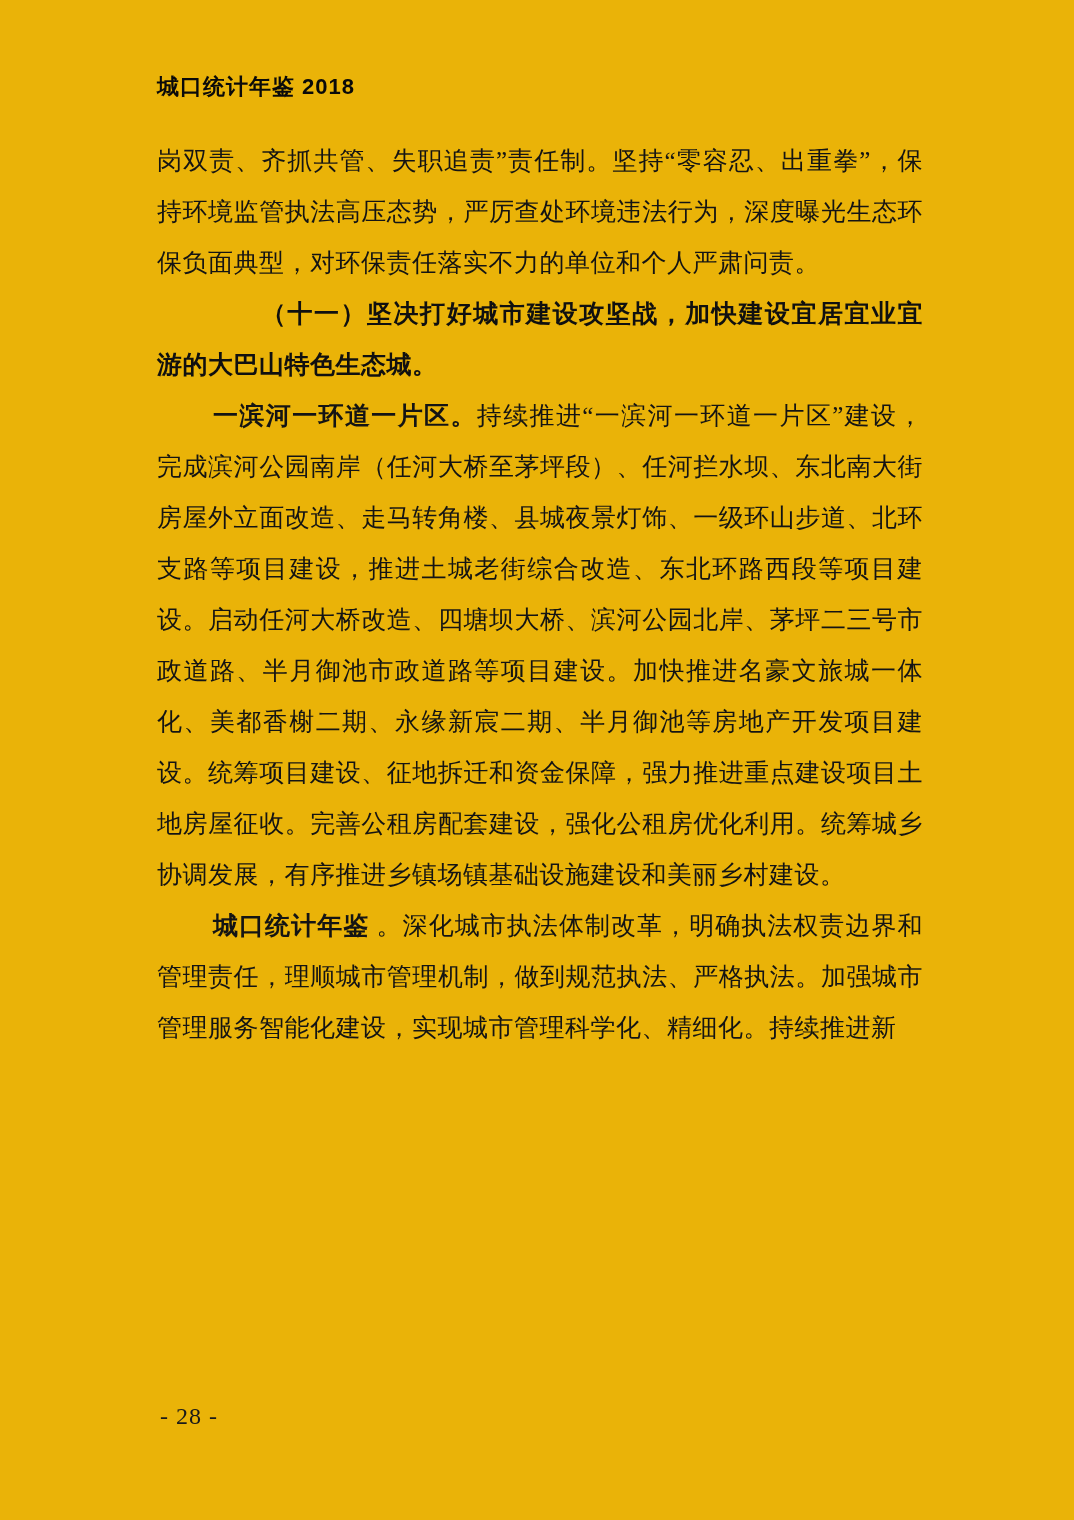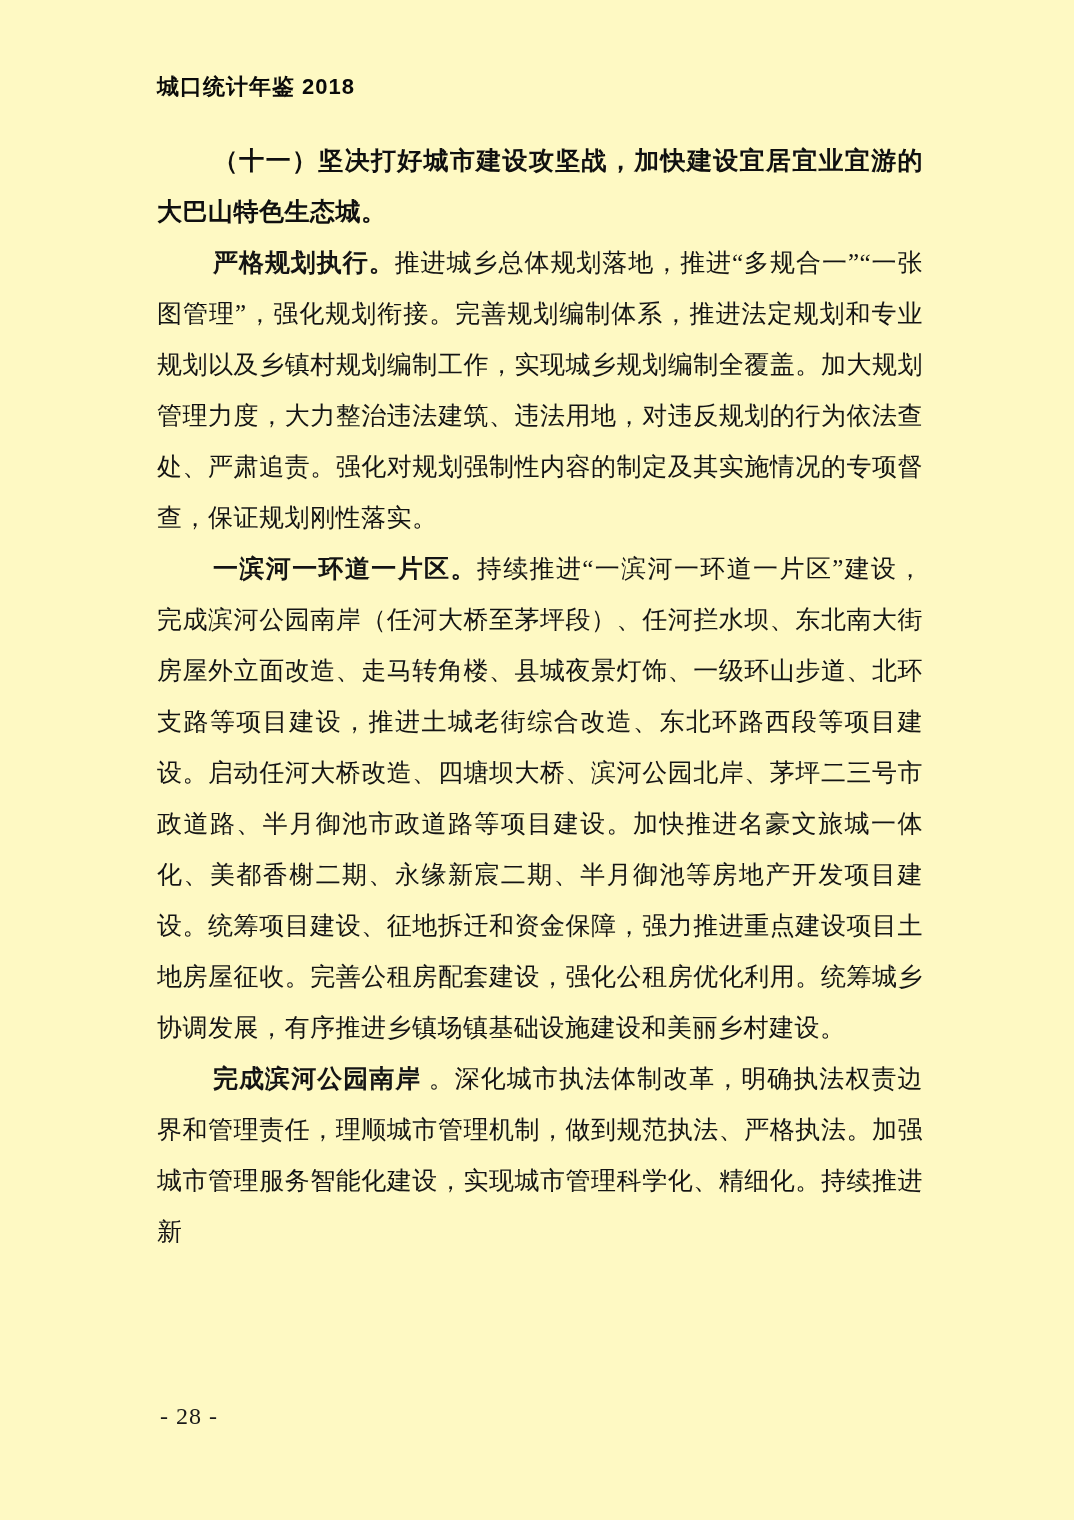--- a/index.html
+++ b/index.html
@@ -12,7 +12,7 @@
     width: 1074px;
     height: 1520px;
     margin: 0 auto;
-    background: #fef9c3;
+    background: #eab308;
     overflow: hidden;
     color: #111111;
   }

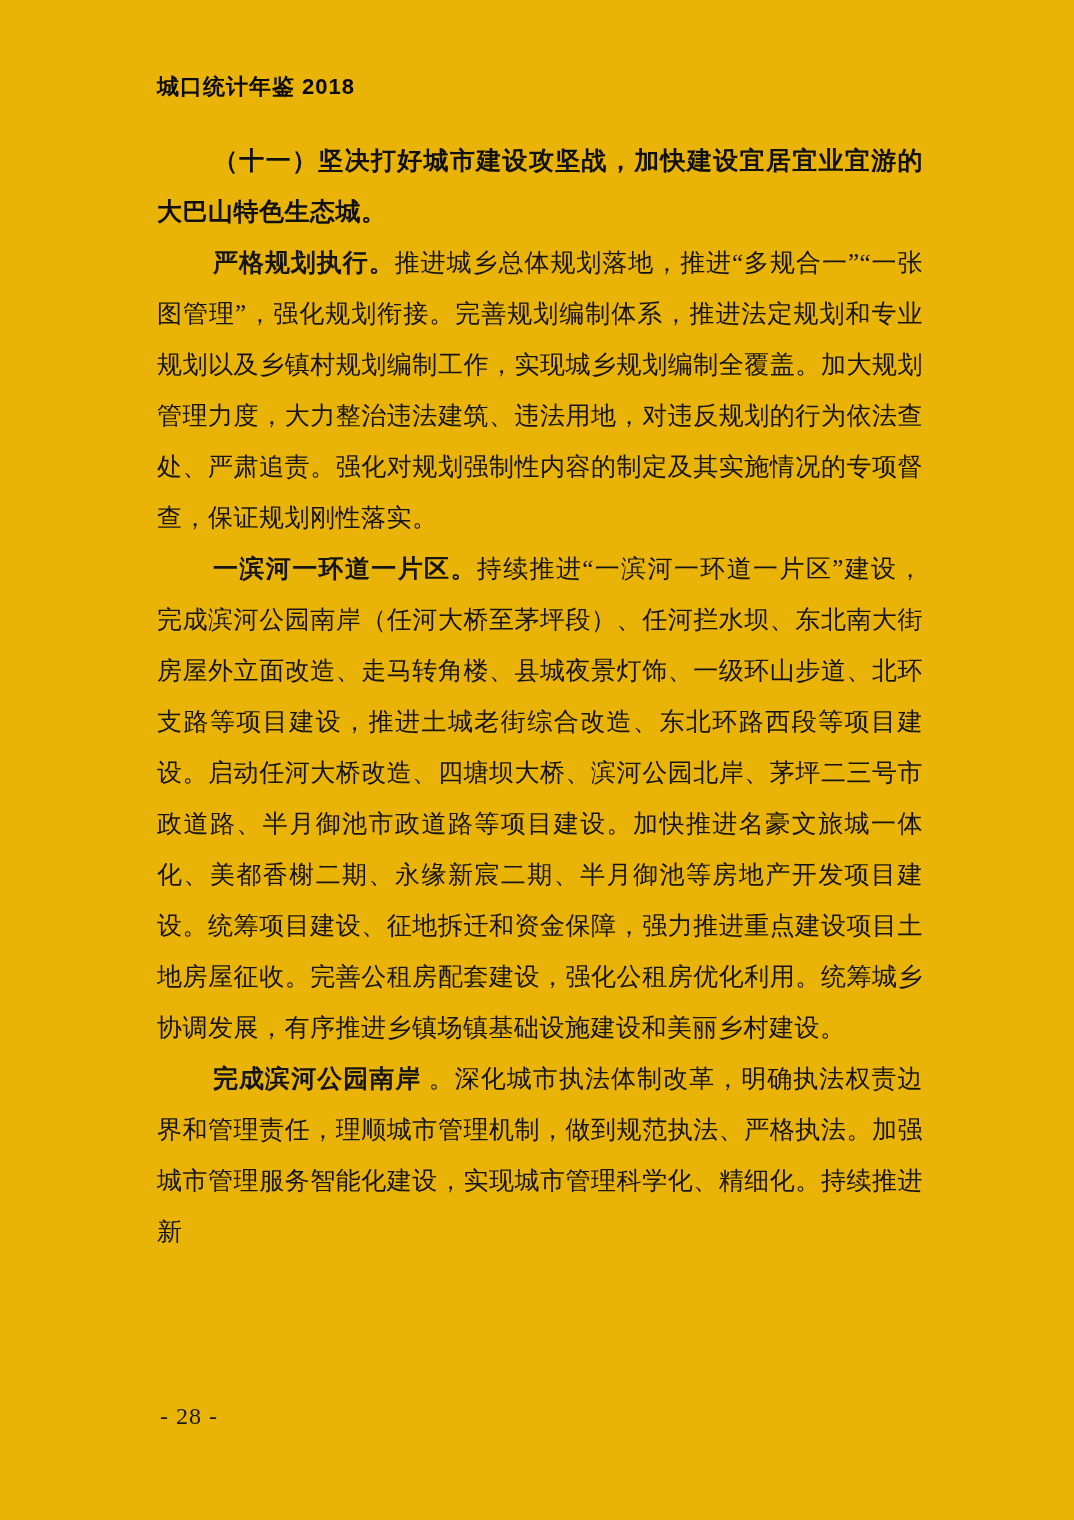--- a/index.html
+++ b/index.html
@@ -72,6 +72,7 @@
   <div class="running-header">城口统计年鉴 2018</div>
 
   <div class="body-content">
+      <p class="para"><span class="run-normal">岗双责、齐抓共管、失职追责”责任制。坚持“零容忍、出重拳”，保持环境监管执法高压态势，严厉查处环境违法行为，深度曝光生态环保负面典型，对环保责任落实不力的单位和个人严肃问责。</span></p>
       <p class="para indent"><span class="run-kai">（十一）坚决打好城市建设攻坚战，加快建设宜居宜业宜游的大巴山特色生态城。</span></p>
       <p class="para indent"><span class="run-bold">严格规划执行。</span><span class="run-normal">推进城乡总体规划落地，推进“多规合一”“一张图管理”，强化规划衔接。完善规划编制体系，推进法定规划和专业规划以及乡镇村规划编制工作，实现城乡规划编制全覆盖。加大规划管理力度，大力整治违法建筑、违法用地，对违反规划的行为依法查处、严肃追责。强化对规划强制性内容的制定及其实施情况的专项督查，保证规划刚性落实。</span></p>
       <p class="para indent"><span class="run-bold">一滨河一环道一片区。</span><span class="run-normal">持续推进“一滨河一环道一片区”建设，完成滨河公园南岸（任河大桥至茅坪段）、任河拦水坝、东北南大街房屋外立面改造、走马转角楼、县城夜景灯饰、一级环山步道、北环支路等项目建设，推进土城老街综合改造、东北环路西段等项目建设。启动任河大桥改造、四塘坝大桥、滨河公园北岸、茅坪二三号市政道路、半月御池市政道路等项目建设。加快推进名豪文旅城一体化、美都香榭二期、永缘新宸二期、半月御池等房地产开发项目建设。统筹项目建设、征地拆迁和资金保障，强力推进重点建设项目土地房屋征收。完善公租房配套建设，强化公租房优化利用。统筹城乡协调发展，有序推进乡镇场镇基础设施建设和美丽乡村建设。</span></p>

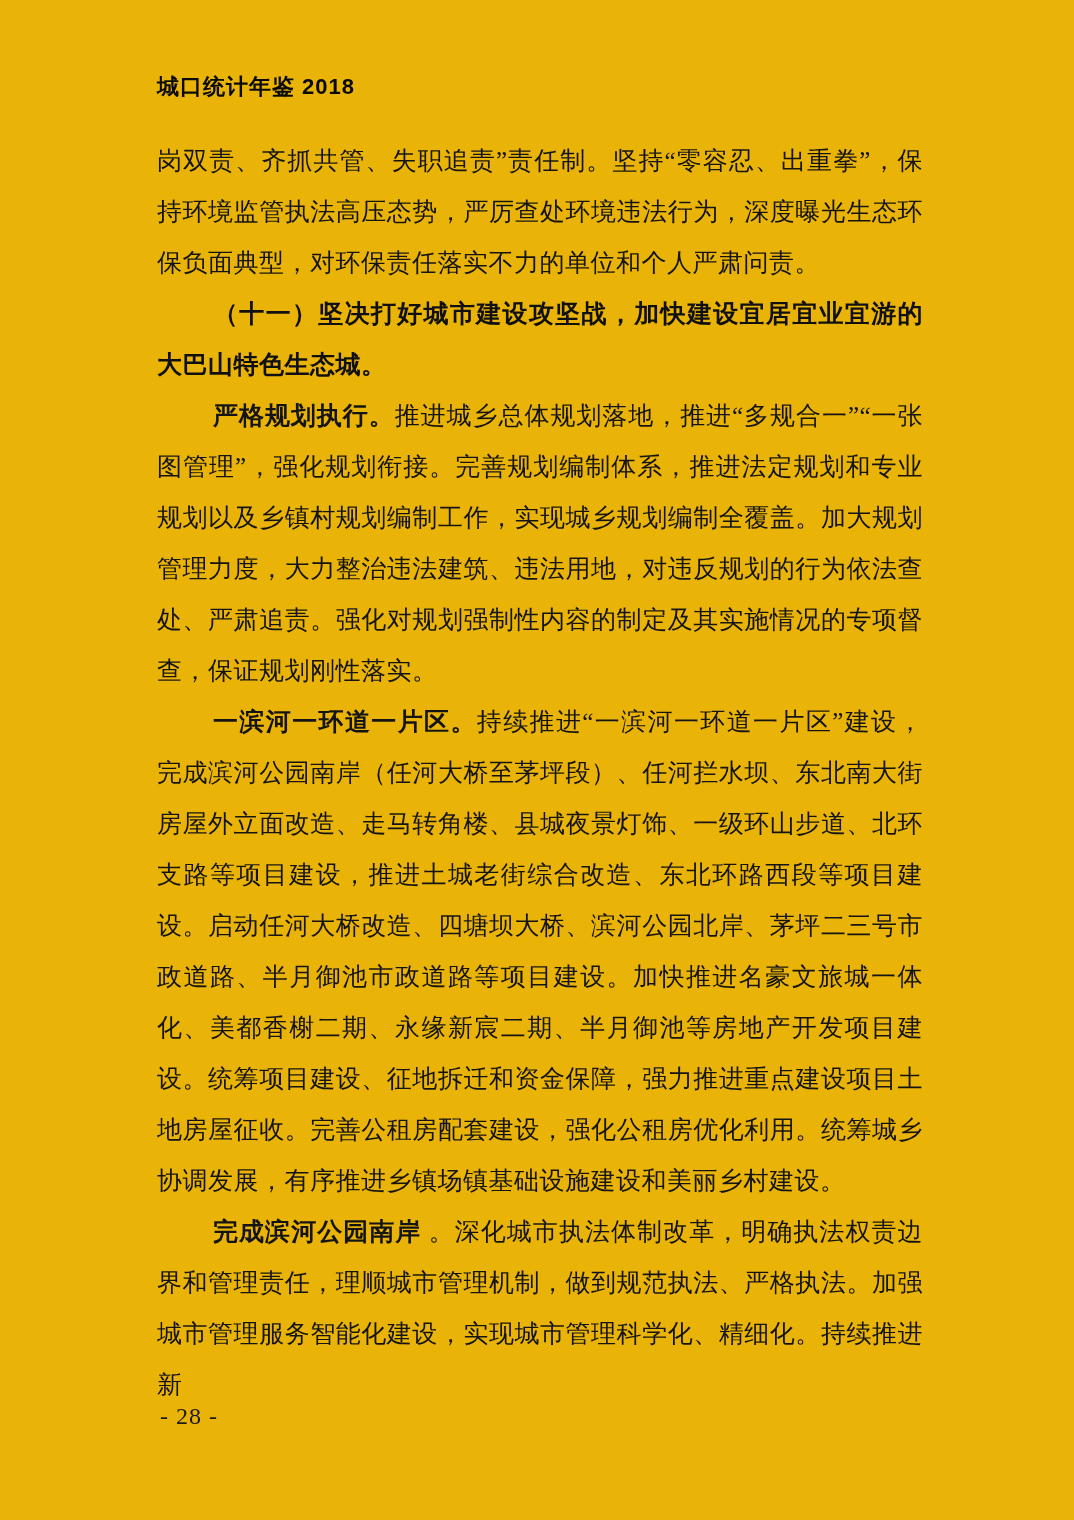--- a/index.html
+++ b/index.html
@@ -53,6 +53,7 @@
   .run-kai {
     font-weight: bold;
     color: #101010;
+    margin-left: 48px;
   }
   .page-number {
     position: absolute;

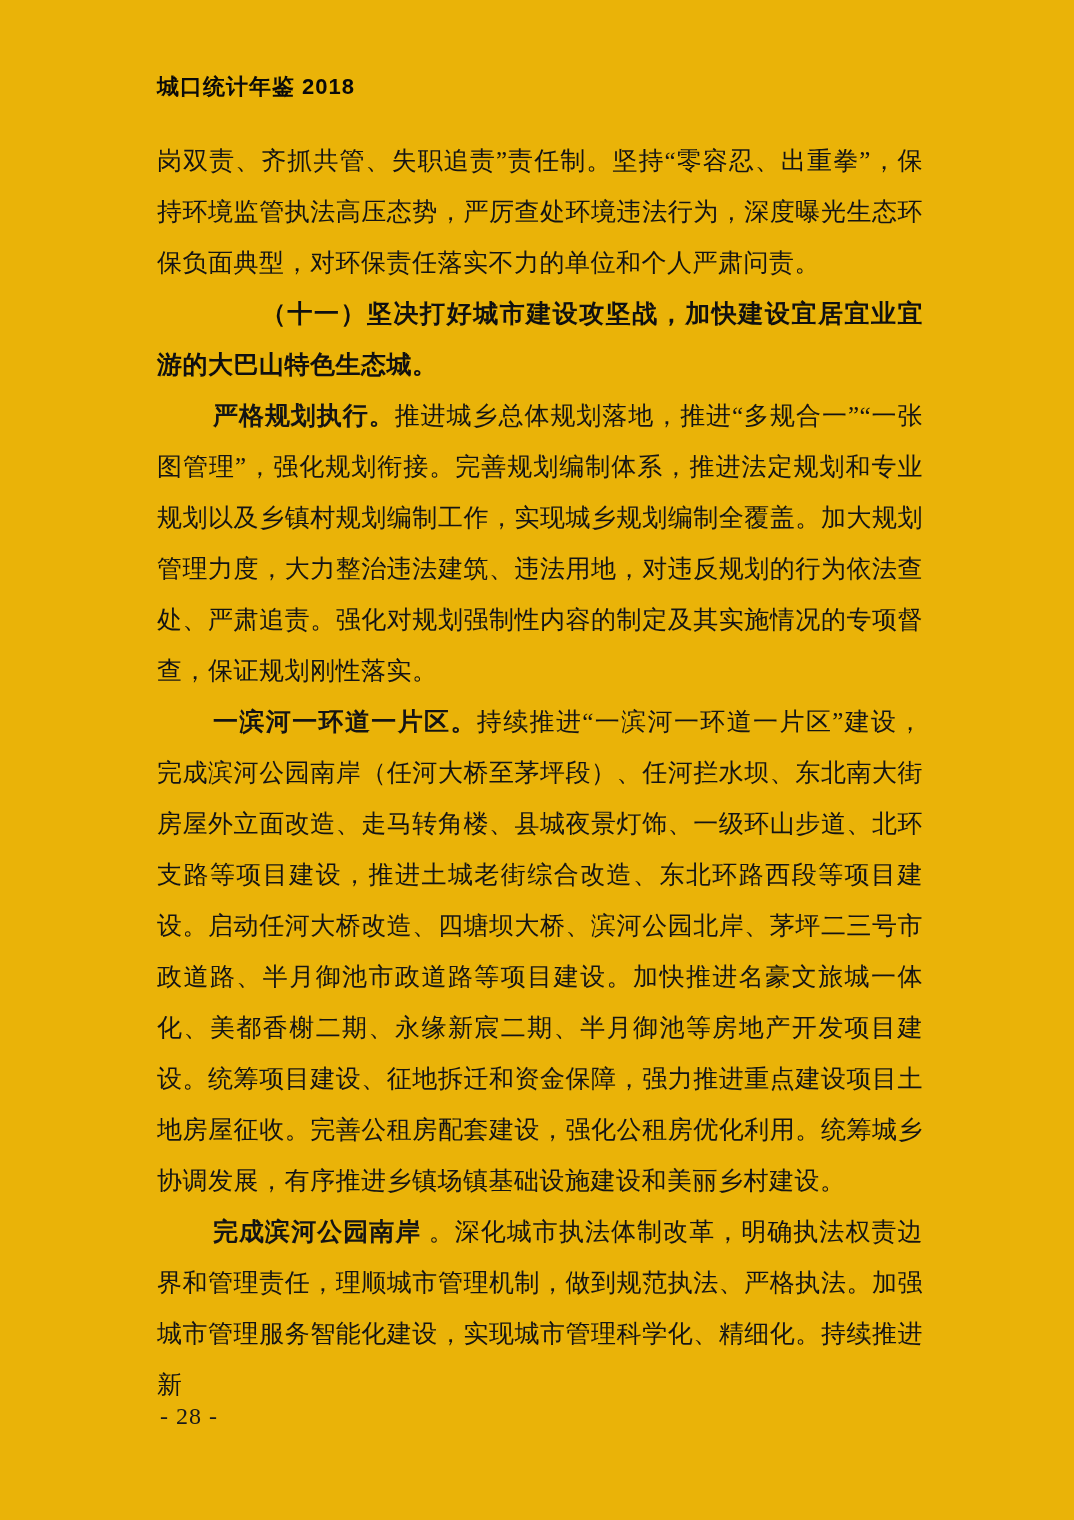--- a/index.html
+++ b/index.html
@@ -75,7 +75,6 @@
   <div class="body-content">
       <p class="para"><span class="run-normal">岗双责、齐抓共管、失职追责”责任制。坚持“零容忍、出重拳”，保持环境监管执法高压态势，严厉查处环境违法行为，深度曝光生态环保负面典型，对环保责任落实不力的单位和个人严肃问责。</span></p>
       <p class="para indent"><span class="run-kai">（十一）坚决打好城市建设攻坚战，加快建设宜居宜业宜游的大巴山特色生态城。</span></p>
-      <p class="para indent"><span class="run-bold">严格规划执行。</span><span class="run-normal">推进城乡总体规划落地，推进“多规合一”“一张图管理”，强化规划衔接。完善规划编制体系，推进法定规划和专业规划以及乡镇村规划编制工作，实现城乡规划编制全覆盖。加大规划管理力度，大力整治违法建筑、违法用地，对违反规划的行为依法查处、严肃追责。强化对规划强制性内容的制定及其实施情况的专项督查，保证规划刚性落实。</span></p>
       <p class="para indent"><span class="run-bold">一滨河一环道一片区。</span><span class="run-normal">持续推进“一滨河一环道一片区”建设，完成滨河公园南岸（任河大桥至茅坪段）、任河拦水坝、东北南大街房屋外立面改造、走马转角楼、县城夜景灯饰、一级环山步道、北环支路等项目建设，推进土城老街综合改造、东北环路西段等项目建设。启动任河大桥改造、四塘坝大桥、滨河公园北岸、茅坪二三号市政道路、半月御池市政道路等项目建设。加快推进名豪文旅城一体化、美都香榭二期、永缘新宸二期、半月御池等房地产开发项目建设。统筹项目建设、征地拆迁和资金保障，强力推进重点建设项目土地房屋征收。完善公租房配套建设，强化公租房优化利用。统筹城乡协调发展，有序推进乡镇场镇基础设施建设和美丽乡村建设。</span></p>
       <p class="para indent"><span class="run-bold">完成滨河公园南岸</span><span class="run-normal"> 。深化城市执法体制改革，明确执法权责边界和管理责任，理顺城市管理机制，做到规范执法、严格执法。加强城市管理服务智能化建设，实现城市管理科学化、精细化。持续推进新</span></p>
     </div>

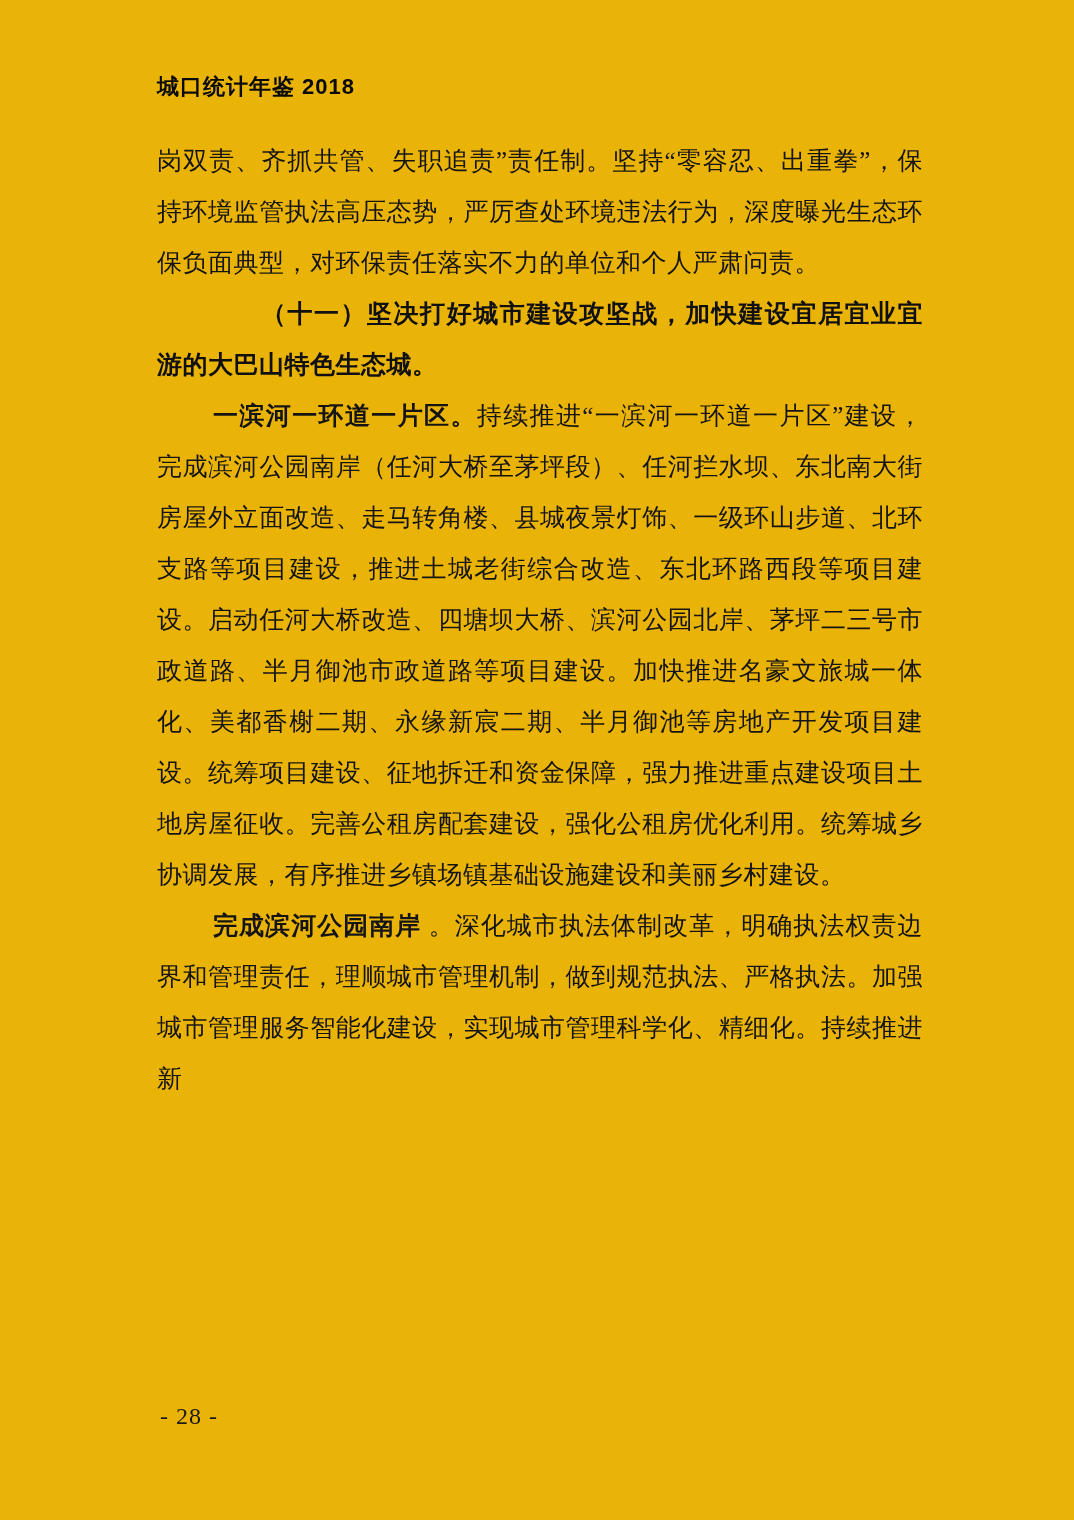--- a/index.html
+++ b/index.html
@@ -76,7 +76,7 @@
       <p class="para"><span class="run-normal">岗双责、齐抓共管、失职追责”责任制。坚持“零容忍、出重拳”，保持环境监管执法高压态势，严厉查处环境违法行为，深度曝光生态环保负面典型，对环保责任落实不力的单位和个人严肃问责。</span></p>
       <p class="para indent"><span class="run-kai">（十一）坚决打好城市建设攻坚战，加快建设宜居宜业宜游的大巴山特色生态城。</span></p>
       <p class="para indent"><span class="run-bold">一滨河一环道一片区。</span><span class="run-normal">持续推进“一滨河一环道一片区”建设，完成滨河公园南岸（任河大桥至茅坪段）、任河拦水坝、东北南大街房屋外立面改造、走马转角楼、县城夜景灯饰、一级环山步道、北环支路等项目建设，推进土城老街综合改造、东北环路西段等项目建设。启动任河大桥改造、四塘坝大桥、滨河公园北岸、茅坪二三号市政道路、半月御池市政道路等项目建设。加快推进名豪文旅城一体化、美都香榭二期、永缘新宸二期、半月御池等房地产开发项目建设。统筹项目建设、征地拆迁和资金保障，强力推进重点建设项目土地房屋征收。完善公租房配套建设，强化公租房优化利用。统筹城乡协调发展，有序推进乡镇场镇基础设施建设和美丽乡村建设。</span></p>
-      <p class="para indent"><span class="run-bold">完成滨河公园南岸</span><span class="run-normal"> 。深化城市执法体制改革，明确执法权责边界和管理责任，理顺城市管理机制，做到规范执法、严格执法。加强城市管理服务智能化建设，实现城市管理科学化、精细化。持续推进新</span></p>
+      <p class="para indent"><span class="run-bold">城口统计年鉴</span><span class="run-normal"> 。深化城市执法体制改革，明确执法权责边界和管理责任，理顺城市管理机制，做到规范执法、严格执法。加强城市管理服务智能化建设，实现城市管理科学化、精细化。持续推进新</span></p>
     </div>
 
   <div class="page-number">- 28 -</div>

